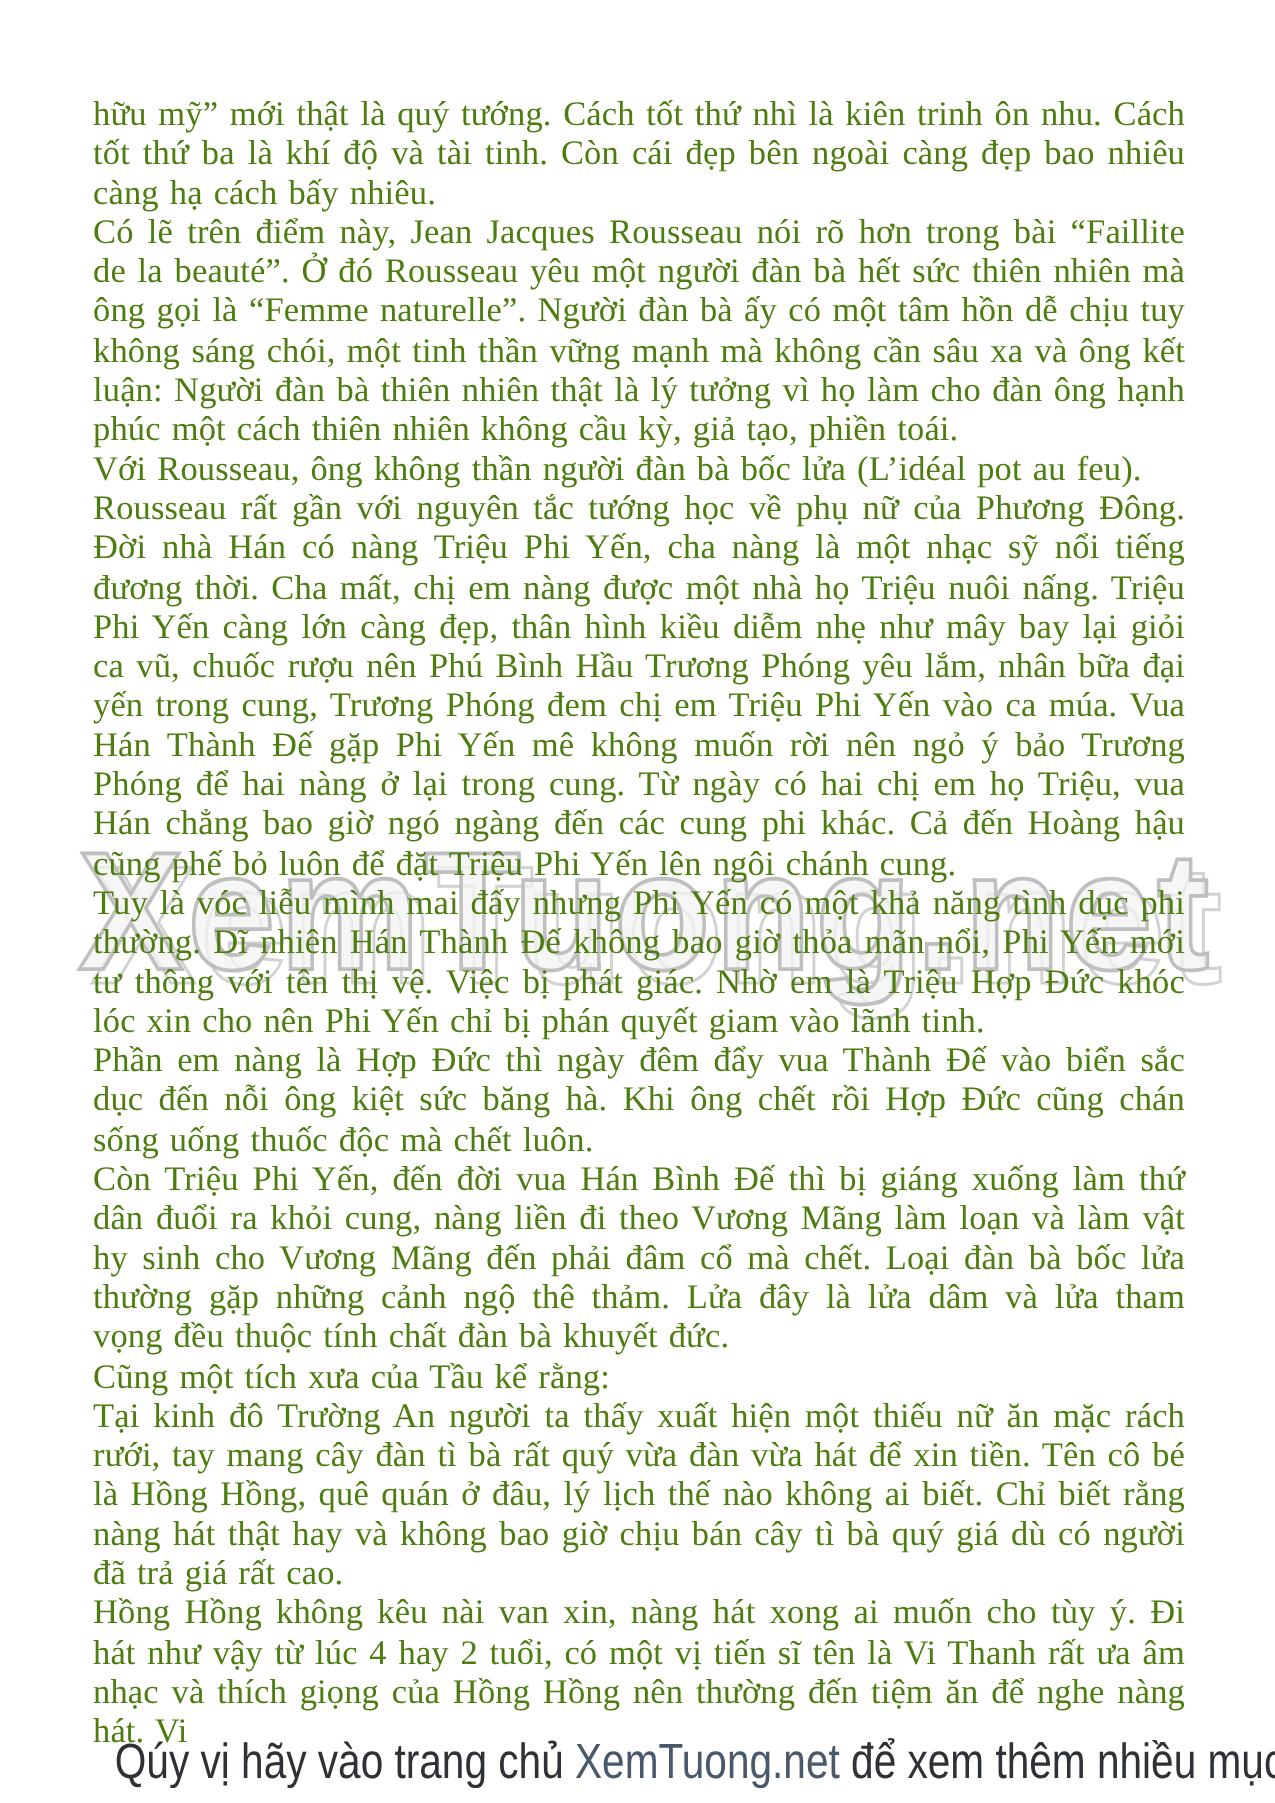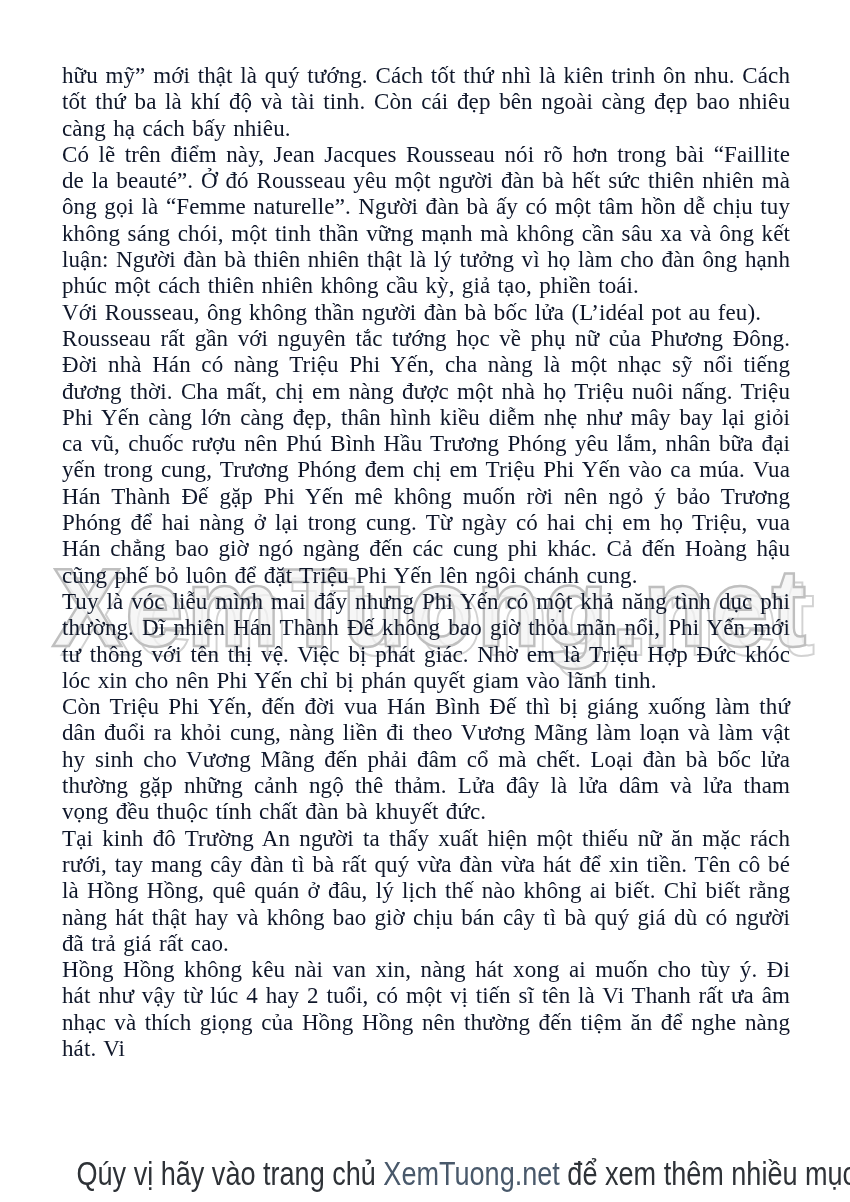--- a/index.html
+++ b/index.html
@@ -21,7 +21,7 @@
     font-size: 23px;
     line-height: 26.3px;
     text-align: justify;
-    color: #0f172a;
+    color: #4d7c0f;
     z-index: 2;
     letter-spacing: 0.1px;
     word-spacing: 1.5px;

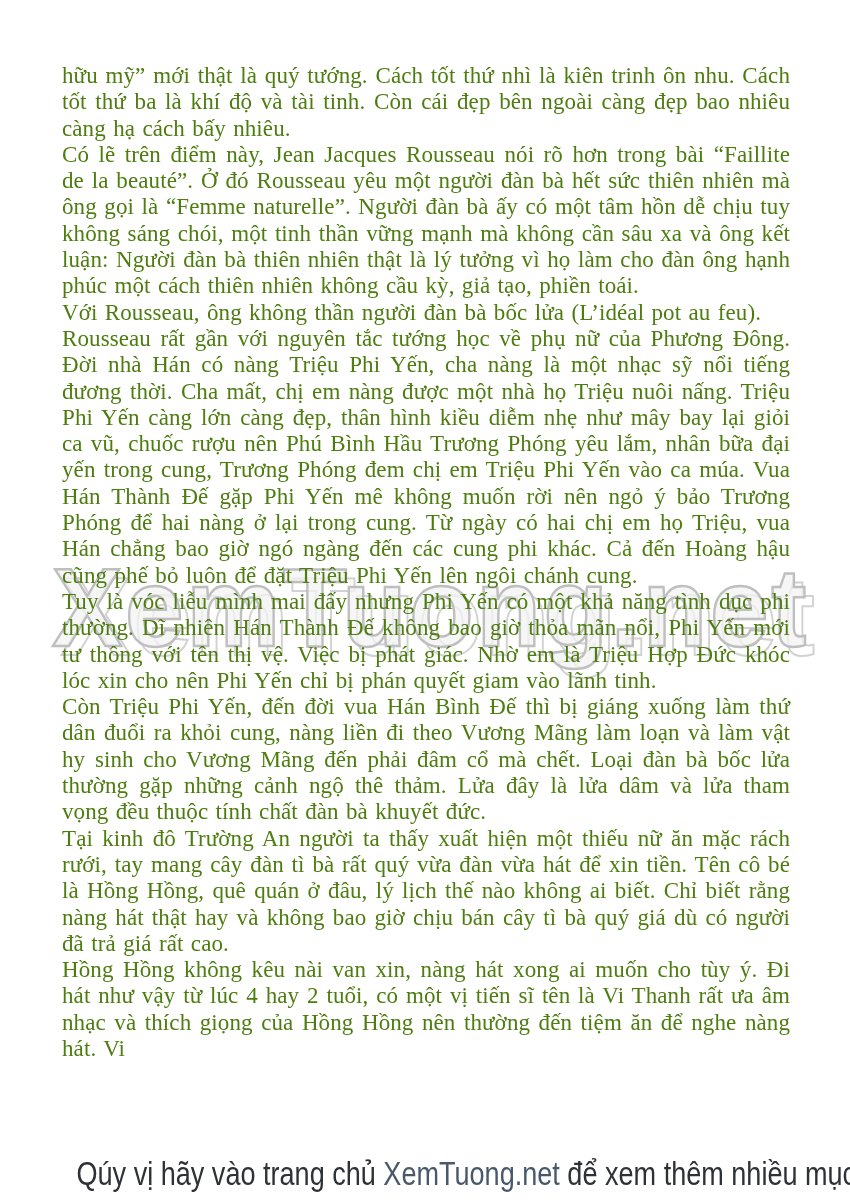--- a/index.html
+++ b/index.html
@@ -94,6 +94,7 @@
   <p>Với Rousseau, ông không thần người đàn bà bốc lửa (L’idéal pot au feu).</p>
   <p>Rousseau rất gần với nguyên tắc tướng học về phụ nữ của Phương Đông. Đời nhà Hán có nàng Triệu Phi Yến, cha nàng là một nhạc sỹ nổi tiếng đương thời. Cha mất, chị em nàng được một nhà họ Triệu nuôi nấng. Triệu Phi Yến càng lớn càng đẹp, thân hình kiều diễm nhẹ như mây bay lại giỏi ca vũ, chuốc rượu nên Phú Bình Hầu Trương Phóng yêu lắm, nhân bữa đại yến trong cung, Trương Phóng đem chị em Triệu Phi Yến vào ca múa. Vua Hán Thành Đế gặp Phi Yến mê không muốn rời nên ngỏ ý bảo Trương Phóng để hai nàng ở lại trong cung. Từ ngày có hai chị em họ Triệu, vua Hán chẳng bao giờ ngó ngàng đến các cung phi khác. Cả đến Hoàng hậu cũng phế bỏ luôn để đặt Triệu Phi Yến lên ngôi chánh cung.</p>
   <p>Tuy là vóc liễu mình mai đấy nhưng Phi Yến có một khả năng tình dục phi thường. Dĩ nhiên Hán Thành Đế không bao giờ thỏa mãn nổi, Phi Yến mới tư thông với tên thị vệ. Việc bị phát giác. Nhờ em là Triệu Hợp Đức khóc lóc xin cho nên Phi Yến chỉ bị phán quyết giam vào lãnh tinh.</p>
+  <p>Phần em nàng là Hợp Đức thì ngày đêm đẩy vua Thành Đế vào biển sắc dục đến nỗi ông kiệt sức băng hà. Khi ông chết rồi Hợp Đức cũng chán sống uống thuốc độc mà chết luôn.</p>
   <p>Còn Triệu Phi Yến, đến đời vua Hán Bình Đế thì bị giáng xuống làm thứ dân đuổi ra khỏi cung, nàng liền đi theo Vương Mãng làm loạn và làm vật hy sinh cho Vương Mãng đến phải đâm cổ mà chết. Loại đàn bà bốc lửa thường gặp những cảnh ngộ thê thảm. Lửa đây là lửa dâm và lửa tham vọng đều thuộc tính chất đàn bà khuyết đức.</p>
   <p>Tại kinh đô Trường An người ta thấy xuất hiện một thiếu nữ ăn mặc rách rưới, tay mang cây đàn tì bà rất quý vừa đàn vừa hát để xin tiền. Tên cô bé là Hồng Hồng, quê quán ở đâu, lý lịch thế nào không ai biết. Chỉ biết rằng nàng hát thật hay và không bao giờ chịu bán cây tì bà quý giá dù có người đã trả giá rất cao.</p>
   <p>Hồng Hồng không kêu nài van xin, nàng hát xong ai muốn cho tùy ý. Đi hát như vậy từ lúc 4 hay 2 tuổi, có một vị tiến sĩ tên là Vi Thanh rất ưa âm nhạc và thích giọng của Hồng Hồng nên thường đến tiệm ăn để nghe nàng hát. Vi</p>

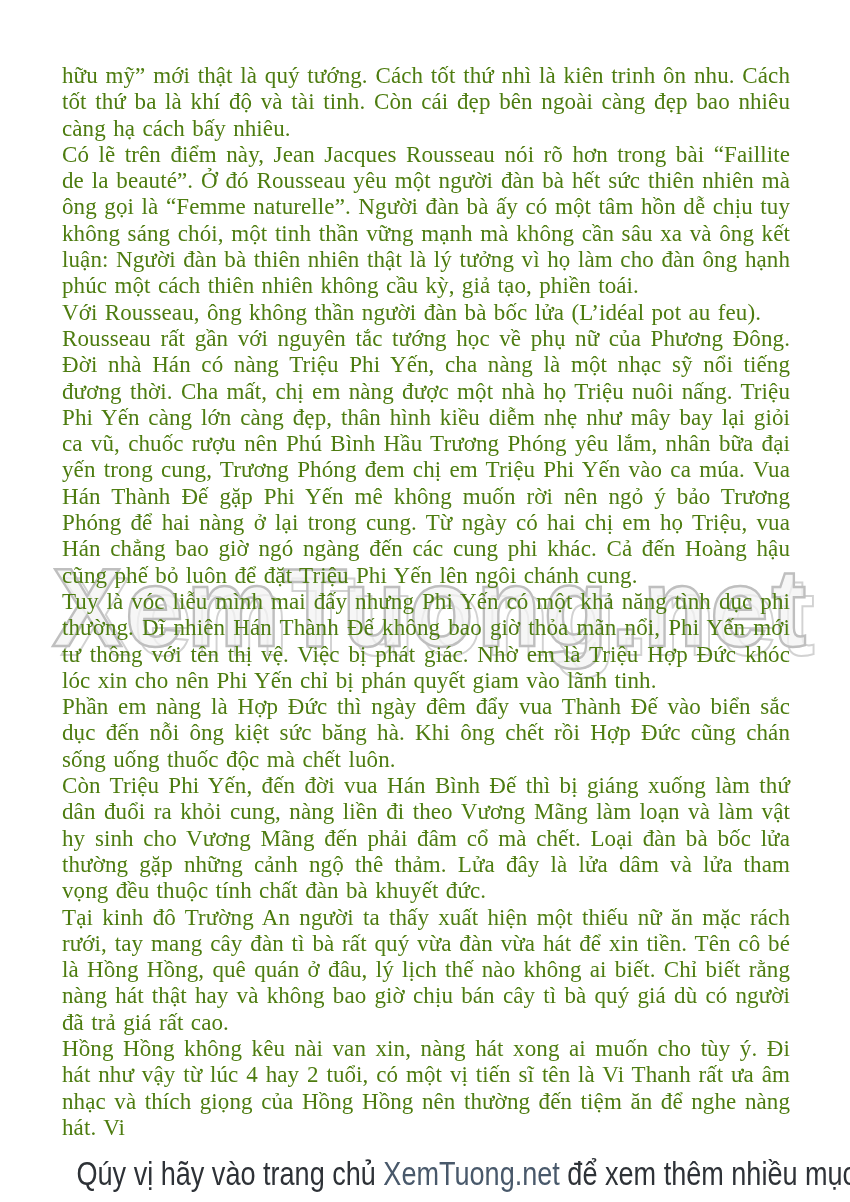--- a/index.html
+++ b/index.html
@@ -96,6 +96,7 @@
   <p>Tuy là vóc liễu mình mai đấy nhưng Phi Yến có một khả năng tình dục phi thường. Dĩ nhiên Hán Thành Đế không bao giờ thỏa mãn nổi, Phi Yến mới tư thông với tên thị vệ. Việc bị phát giác. Nhờ em là Triệu Hợp Đức khóc lóc xin cho nên Phi Yến chỉ bị phán quyết giam vào lãnh tinh.</p>
   <p>Phần em nàng là Hợp Đức thì ngày đêm đẩy vua Thành Đế vào biển sắc dục đến nỗi ông kiệt sức băng hà. Khi ông chết rồi Hợp Đức cũng chán sống uống thuốc độc mà chết luôn.</p>
   <p>Còn Triệu Phi Yến, đến đời vua Hán Bình Đế thì bị giáng xuống làm thứ dân đuổi ra khỏi cung, nàng liền đi theo Vương Mãng làm loạn và làm vật hy sinh cho Vương Mãng đến phải đâm cổ mà chết. Loại đàn bà bốc lửa thường gặp những cảnh ngộ thê thảm. Lửa đây là lửa dâm và lửa tham vọng đều thuộc tính chất đàn bà khuyết đức.</p>
+  <p>Cũng một tích xưa của Tầu kể rằng:</p>
   <p>Tại kinh đô Trường An người ta thấy xuất hiện một thiếu nữ ăn mặc rách rưới, tay mang cây đàn tì bà rất quý vừa đàn vừa hát để xin tiền. Tên cô bé là Hồng Hồng, quê quán ở đâu, lý lịch thế nào không ai biết. Chỉ biết rằng nàng hát thật hay và không bao giờ chịu bán cây tì bà quý giá dù có người đã trả giá rất cao.</p>
   <p>Hồng Hồng không kêu nài van xin, nàng hát xong ai muốn cho tùy ý. Đi hát như vậy từ lúc 4 hay 2 tuổi, có một vị tiến sĩ tên là Vi Thanh rất ưa âm nhạc và thích giọng của Hồng Hồng nên thường đến tiệm ăn để nghe nàng hát. Vi</p>
 </div>

